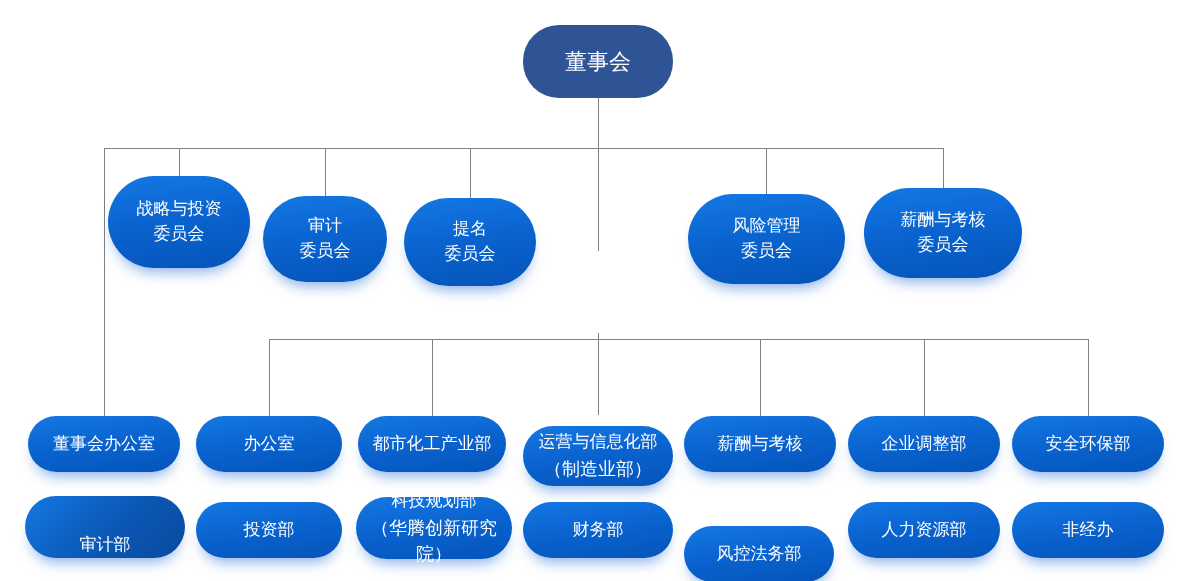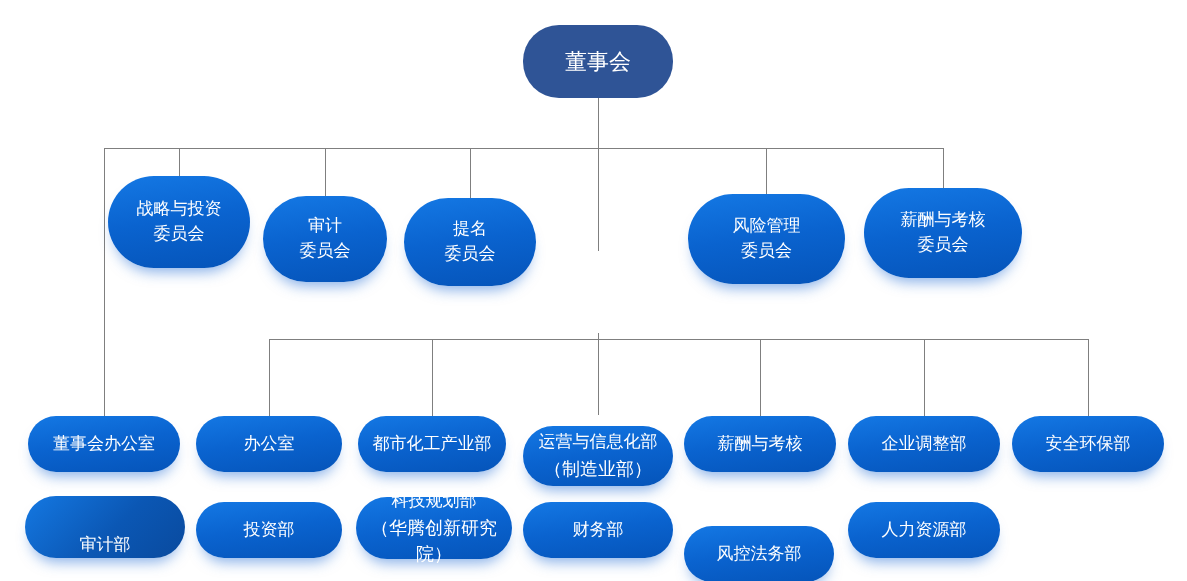--- a/index.html
+++ b/index.html
@@ -125,6 +125,9 @@
   <div class="node" style="left:848px;top:502px;width:152px;height:56px;">
     <span class="label">人力资源部</span>
   </div>
+  <div class="node" style="left:1012px;top:502px;width:152px;height:56px;">
+    <span class="label">非经办</span>
+  </div>
 
 </div>
 

